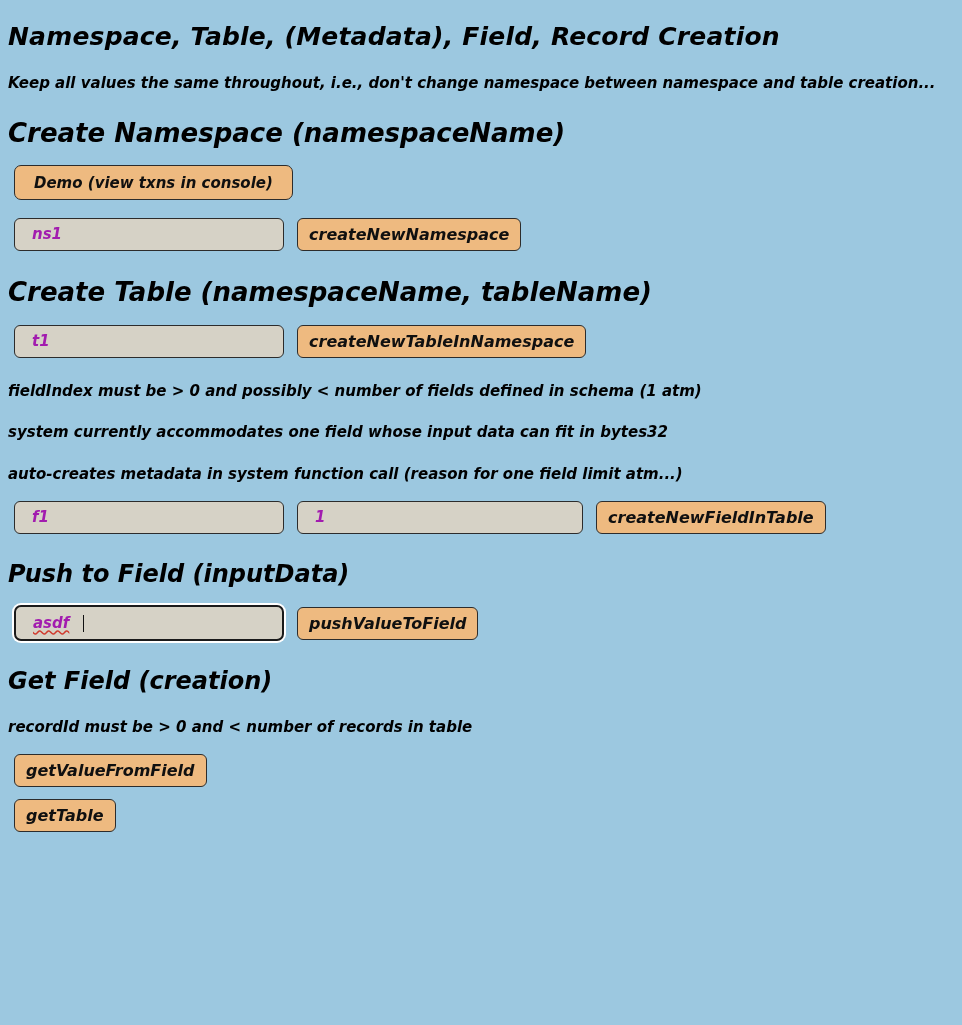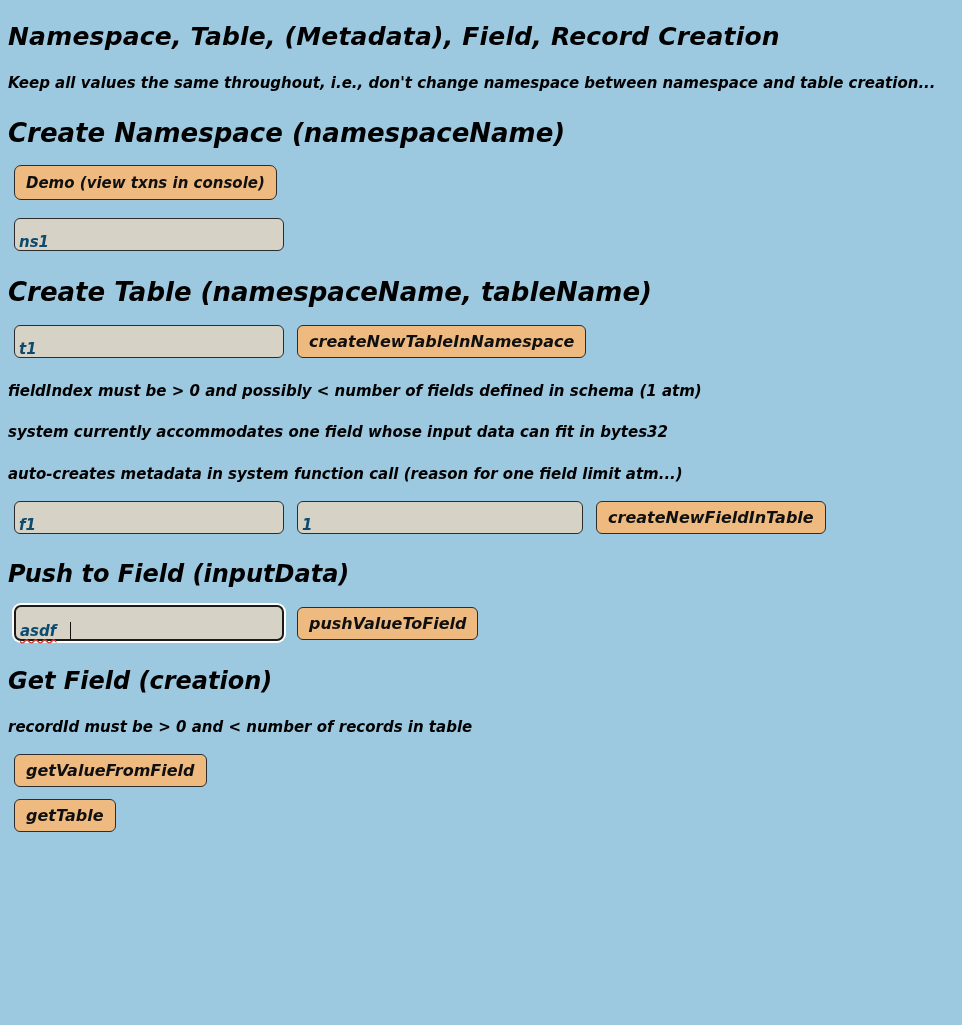--- a/index.html
+++ b/index.html
@@ -141,7 +141,7 @@
     font-size: 15px;
     height: 35px;
     border-radius: 7px;
-    padding: 0 11px;
+    padding: 0 19px;
   }
   .btn.small { font-size: 16px; }
 

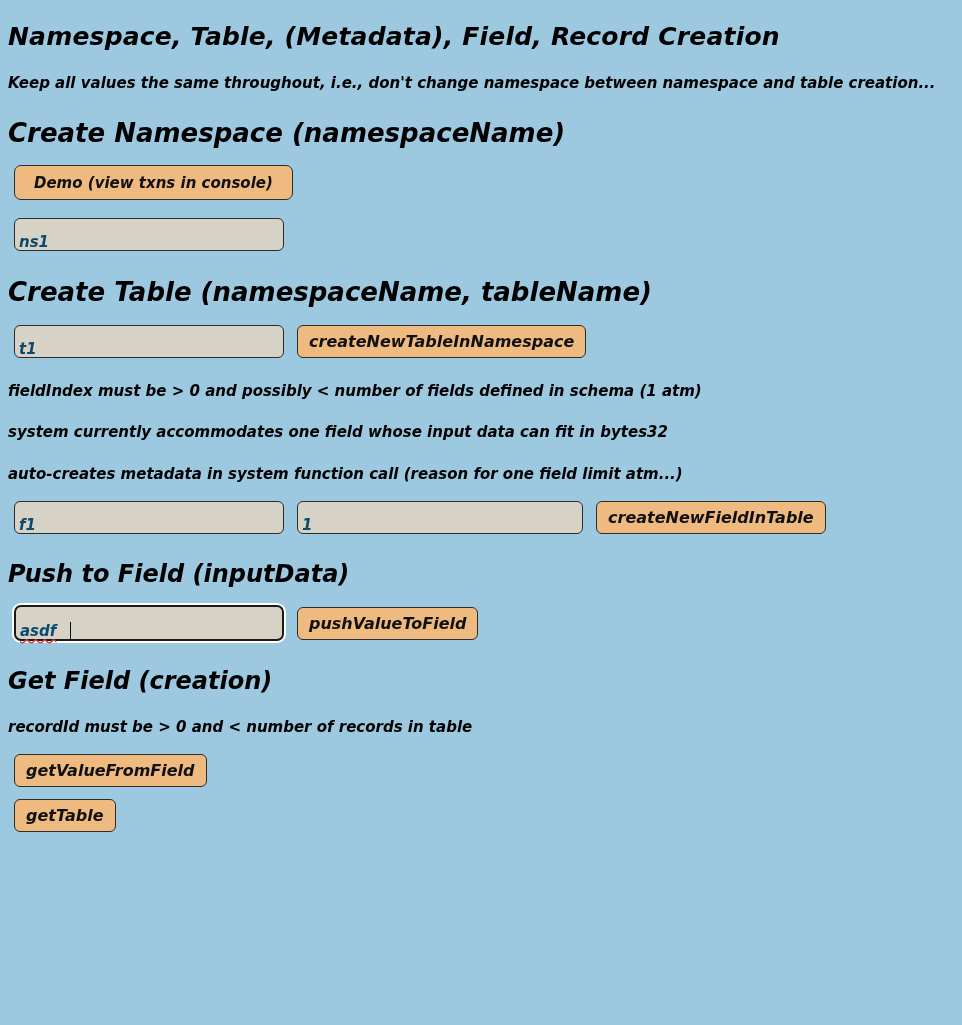--- a/index.html
+++ b/index.html
@@ -83,11 +83,11 @@
     font-size: 15px;
     font-weight: bold;
     font-style: italic;
-    color: #0c4a6e;
-    padding: 0 4px;
+    color: #a21caf;
+    padding: 0 17px;
     outline: none;
     display: flex;
-    align-items: flex-end;
+    align-items: center;
   }
   .txt.w270 { width: 270px; }
   .txt.w286 { width: 286px; }

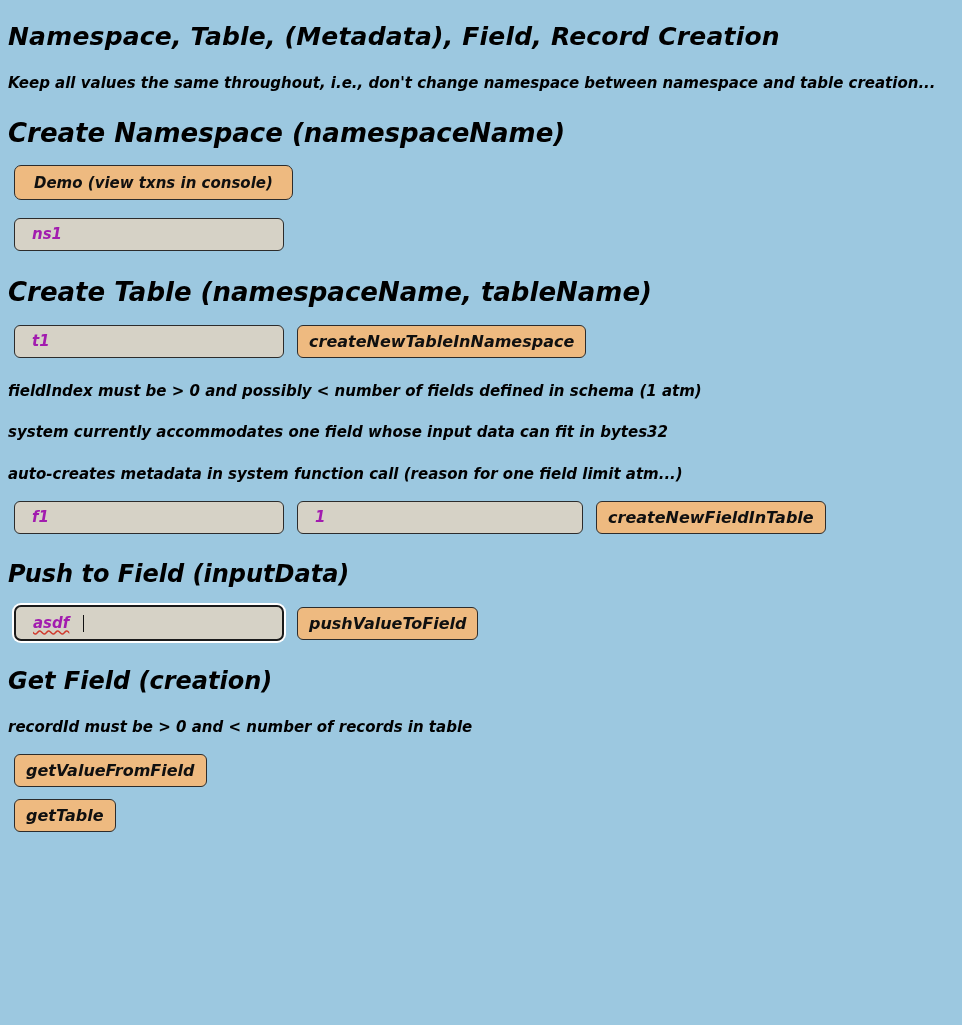--- a/index.html
+++ b/index.html
@@ -166,6 +166,7 @@
     <div class="txt w270 indent">
       <span class="val">ns1</span>
     </div>
+    <button class="btn">createNewNamespace</button>
   </div>
 
   <h2 class="h-sec">Create Table (namespaceName, tableName)</h2>

